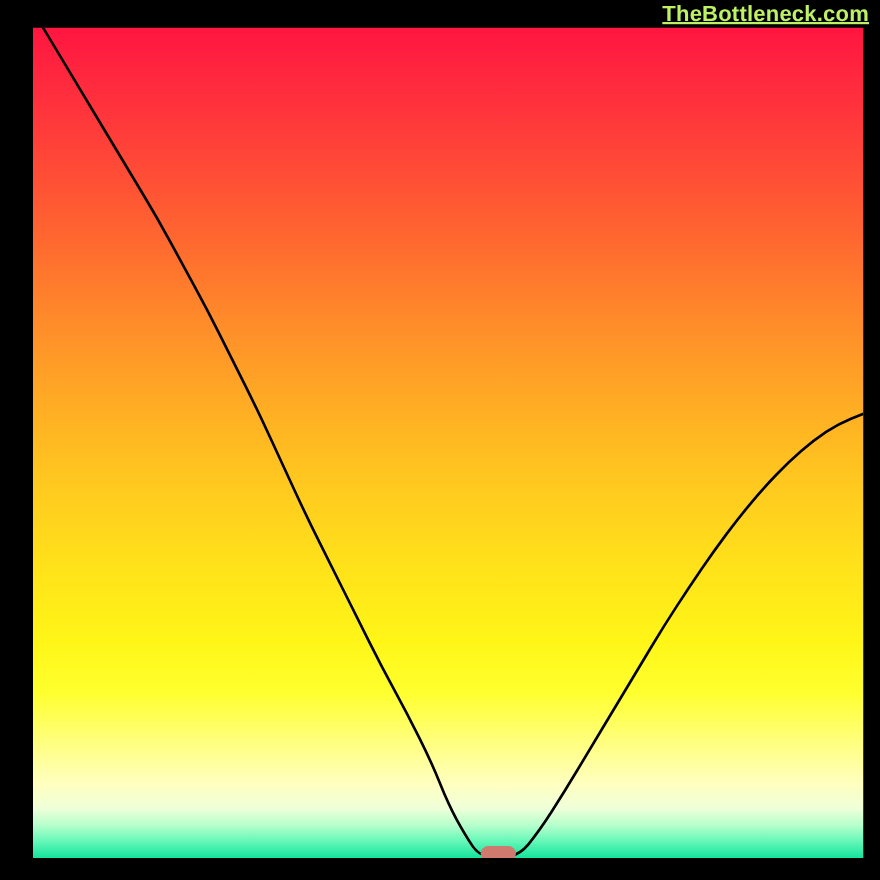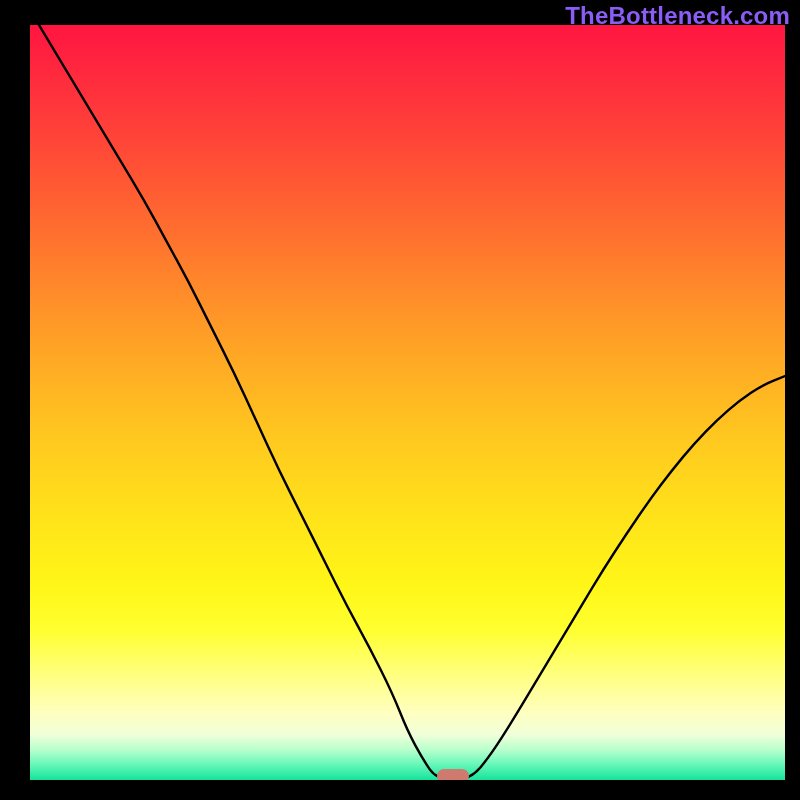--- a/index.html
+++ b/index.html
@@ -21,11 +21,12 @@
     position: absolute;
     top: 2px;
     right: 10px;
-    color: #8b5cf6;
-    font-size: 24px;
+    color: #bef264;
+    font-size: 20px;
     font-weight: bold;
     letter-spacing: 0.2px;
     z-index: 10;
+    text-decoration: underline;
   }
   .plot {
     position: absolute;

